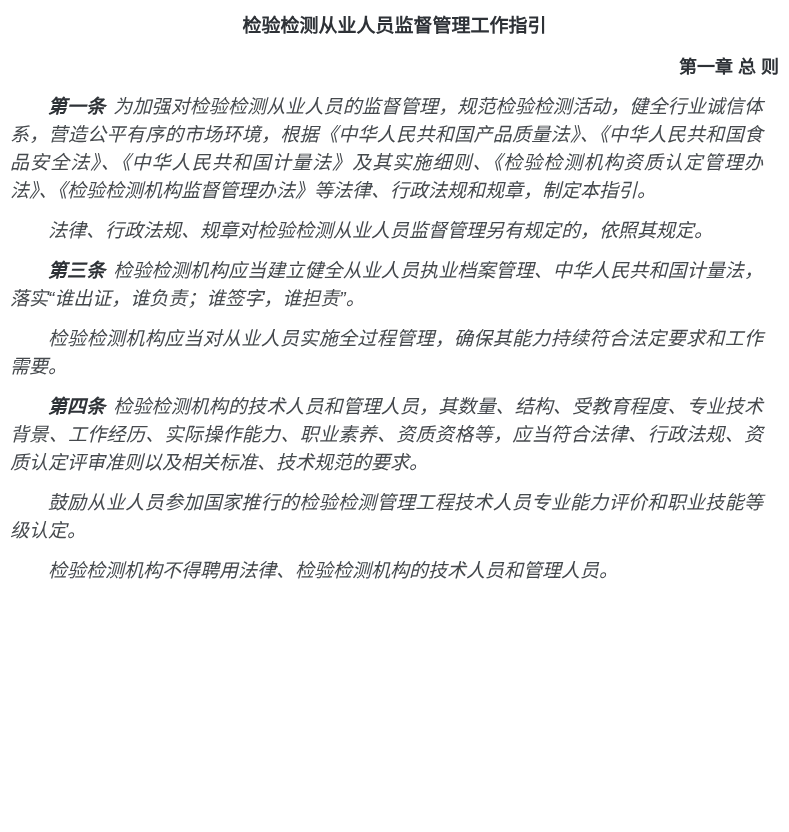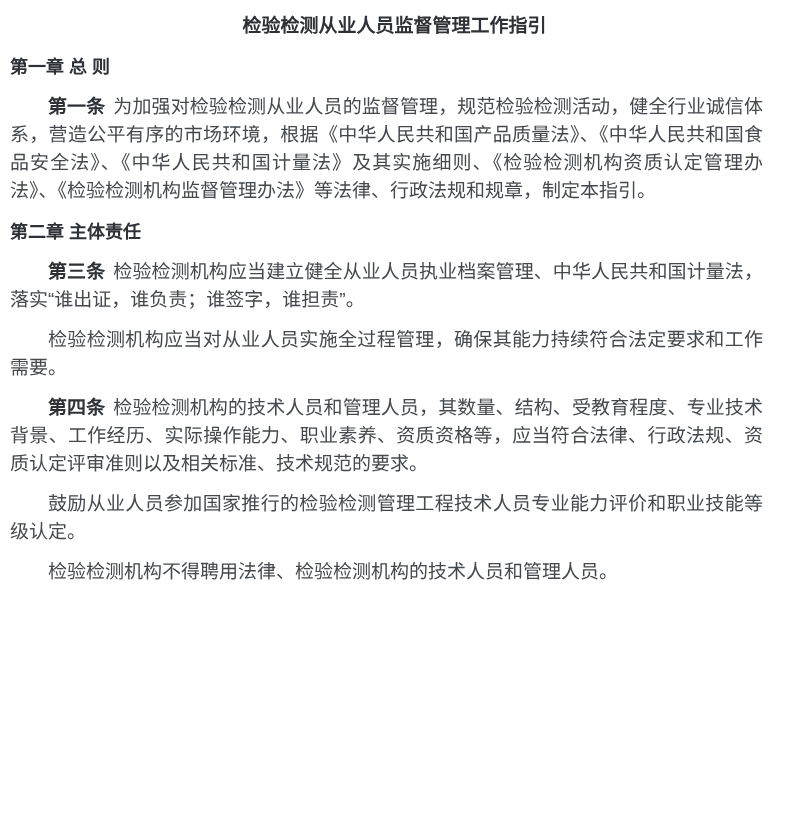--- a/index.html
+++ b/index.html
@@ -32,7 +32,7 @@
     line-height: 28px;
     font-weight: bold;
     color: #2e3237;
-    text-align: left;
+    text-align: right;
     margin: 13px 0 0 0;
   }
   .para {

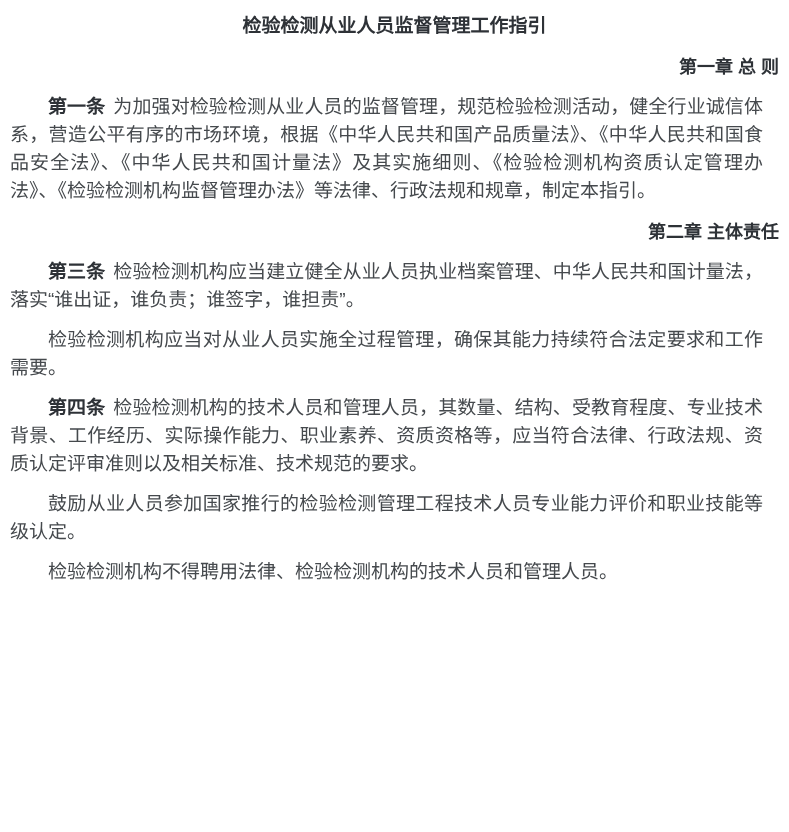--- a/index.html
+++ b/index.html
@@ -39,6 +39,7 @@
     margin: 12px 16px 0 0;
     text-indent: 2em;
     text-align: justify;
+    font-style: italic;
   }
   .article-no {
     font-weight: bold;

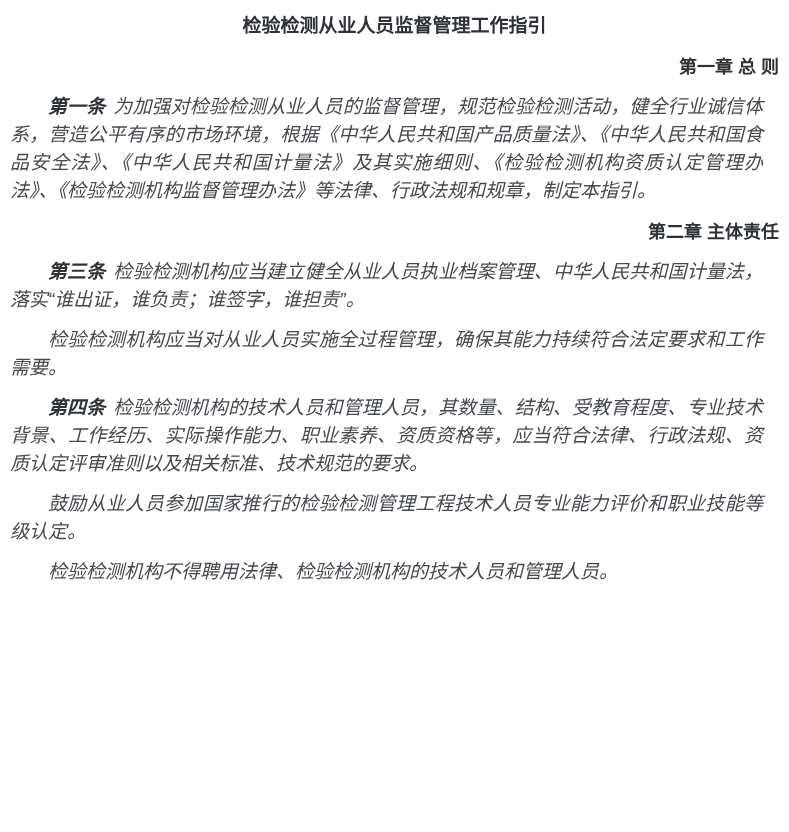--- a/index.html
+++ b/index.html
@@ -59,6 +59,7 @@
   <p class="para"><span class="article-no">第一条</span><span>为加强对检验检测从业人员的监督管理，规范检验检测活动，健全行业诚信体系，营造公平有序的市场环境，根据《中华人民共和国产品质量法》、《中华人民共和国食品安全法》、《中华人民共和国计量法》及其实施细则、《检验检测机构资质认定管理办法》、《检验检测机构监督管理办法》等法律、行政法规和规章，制定本指引。</span></p>
 
 
+  <p class="para"><span>法律、行政法规、规章对检验检测从业人员监督管理另有规定的，依照其规定。</span></p>
 
   <h2 class="chapter-heading">第二章 主体责任</h2>
 

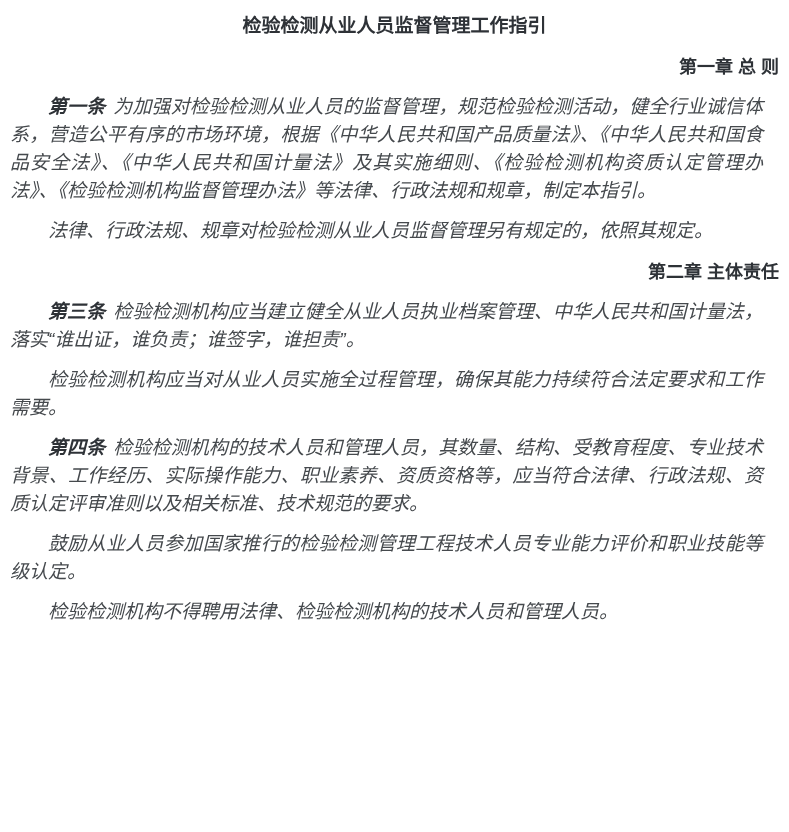--- a/index.html
+++ b/index.html
@@ -61,7 +61,6 @@
 
   <p class="para"><span>法律、行政法规、规章对检验检测从业人员监督管理另有规定的，依照其规定。</span></p>
 
-  <h2 class="chapter-heading">第二章 主体责任</h2>
 
   <p class="para"><span class="article-no">第三条</span><span>检验检测机构应当建立健全从业人员执业档案管理、中华人民共和国计量法，落实“谁出证，谁负责；谁签字，谁担责”。</span></p>
 

